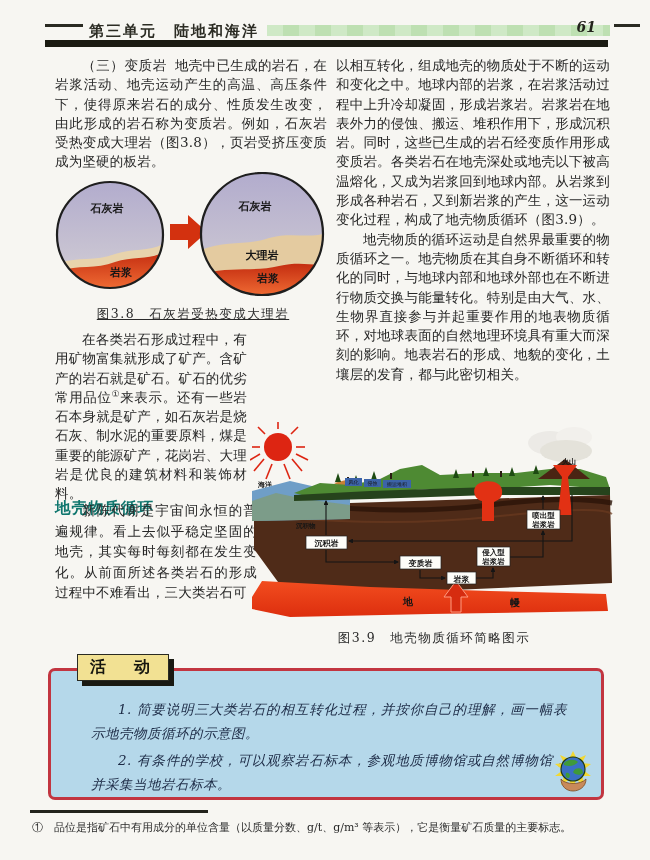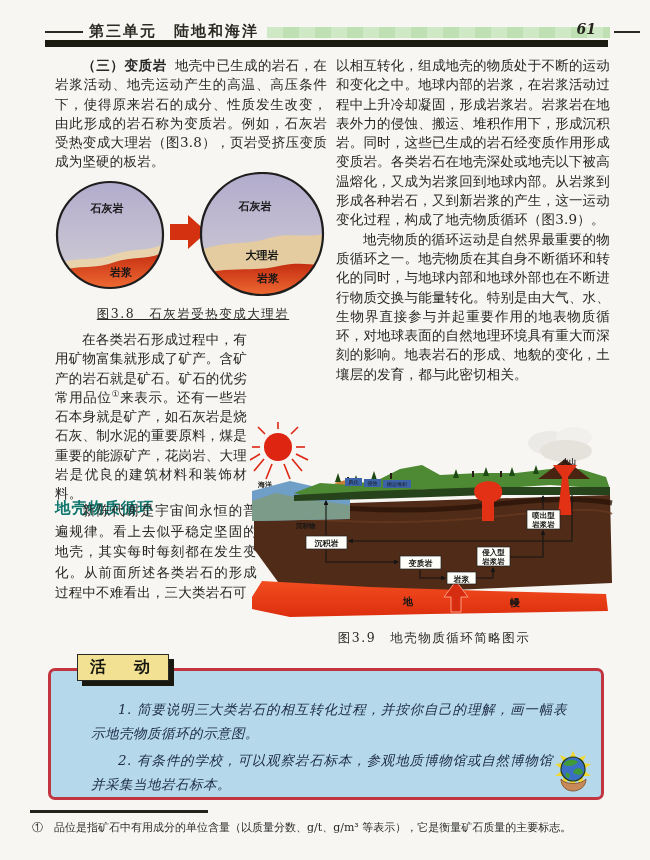--- a/index.html
+++ b/index.html
@@ -13,7 +13,7 @@
 
   
   .hdr{left:45px;top:22px;width:595px;height:26px;}
-  .hdr-row{display:flex;align-items:center;height:18px;}
+  .hdr-row{display:flex;height:18px;}
   .hdr-dash{height:2.5px;background:#2a2a22;width:38px;margin-top:2px;}
   .hdr-title{font-family:"DejaVu Sans",sans-serif;font-weight:bold;font-size:15px;color:#2c2c24;
              letter-spacing:2px;padding:0 8px 0 6px;white-space:nowrap;}

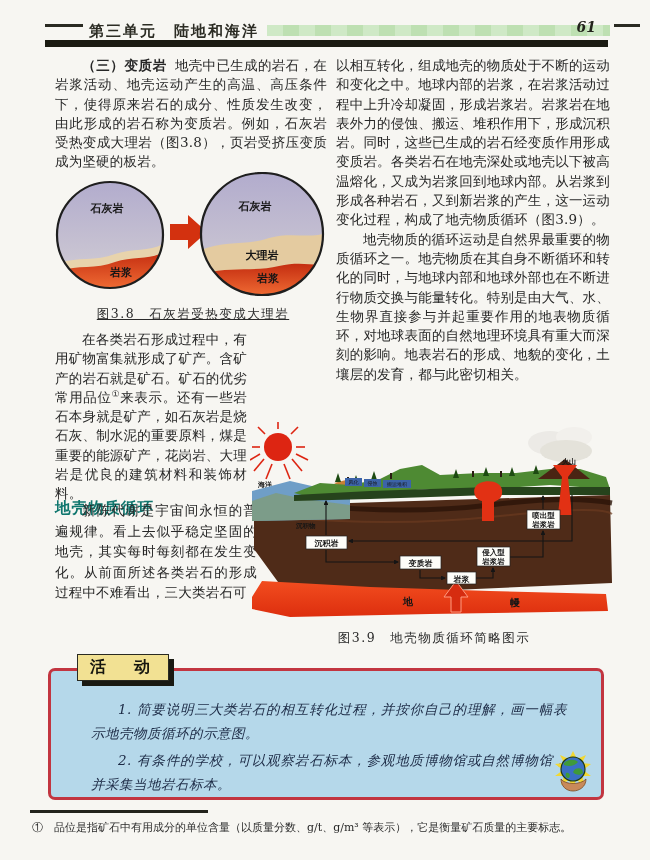--- a/index.html
+++ b/index.html
@@ -8,7 +8,7 @@
   .abs{position:absolute;}
   p.body{font-size:13.5px;line-height:19.3px;text-align:justify;margin:0;letter-spacing:0.2px;}
   .indent{text-indent:2em;}
-  .lead{font-family:"DejaVu Sans",sans-serif;font-weight:bold;margin-right:0.6em;letter-spacing:0.5px;}
+  .lead{font-family:"DejaVu Sans",sans-serif;font-weight:normal;margin-right:0.6em;letter-spacing:0.5px;}
   sup.noteref{font-size:9px;line-height:0;}
 
   

